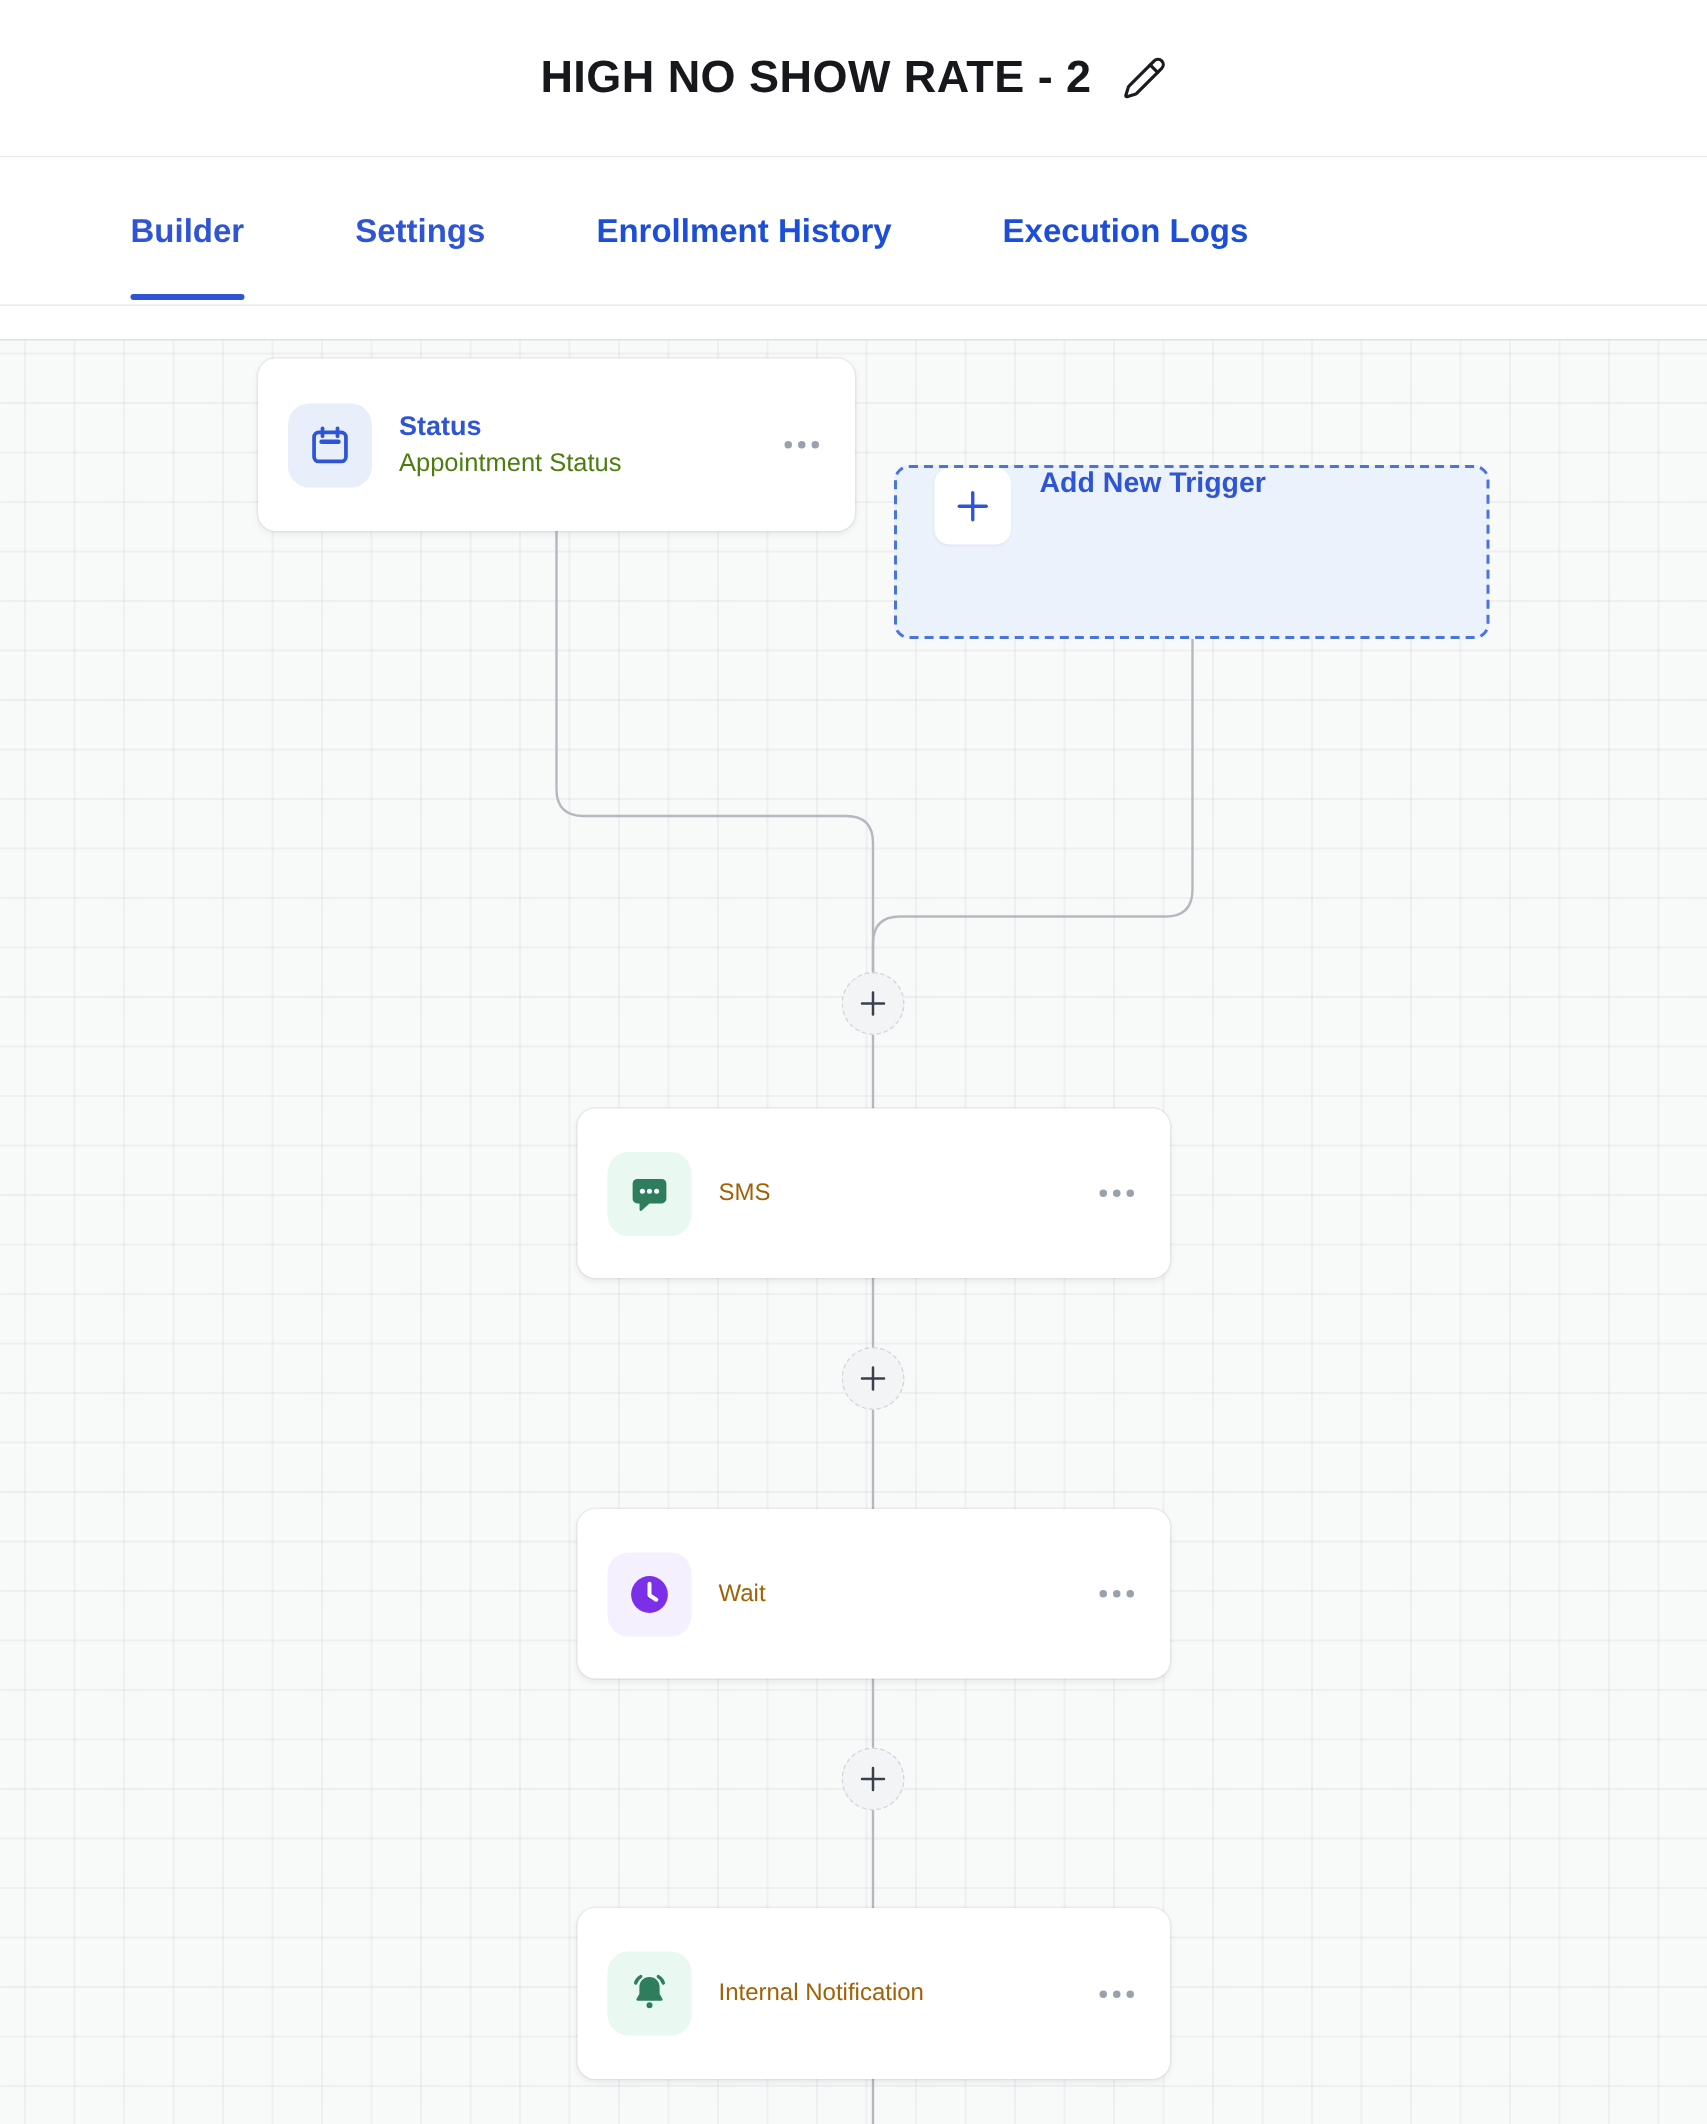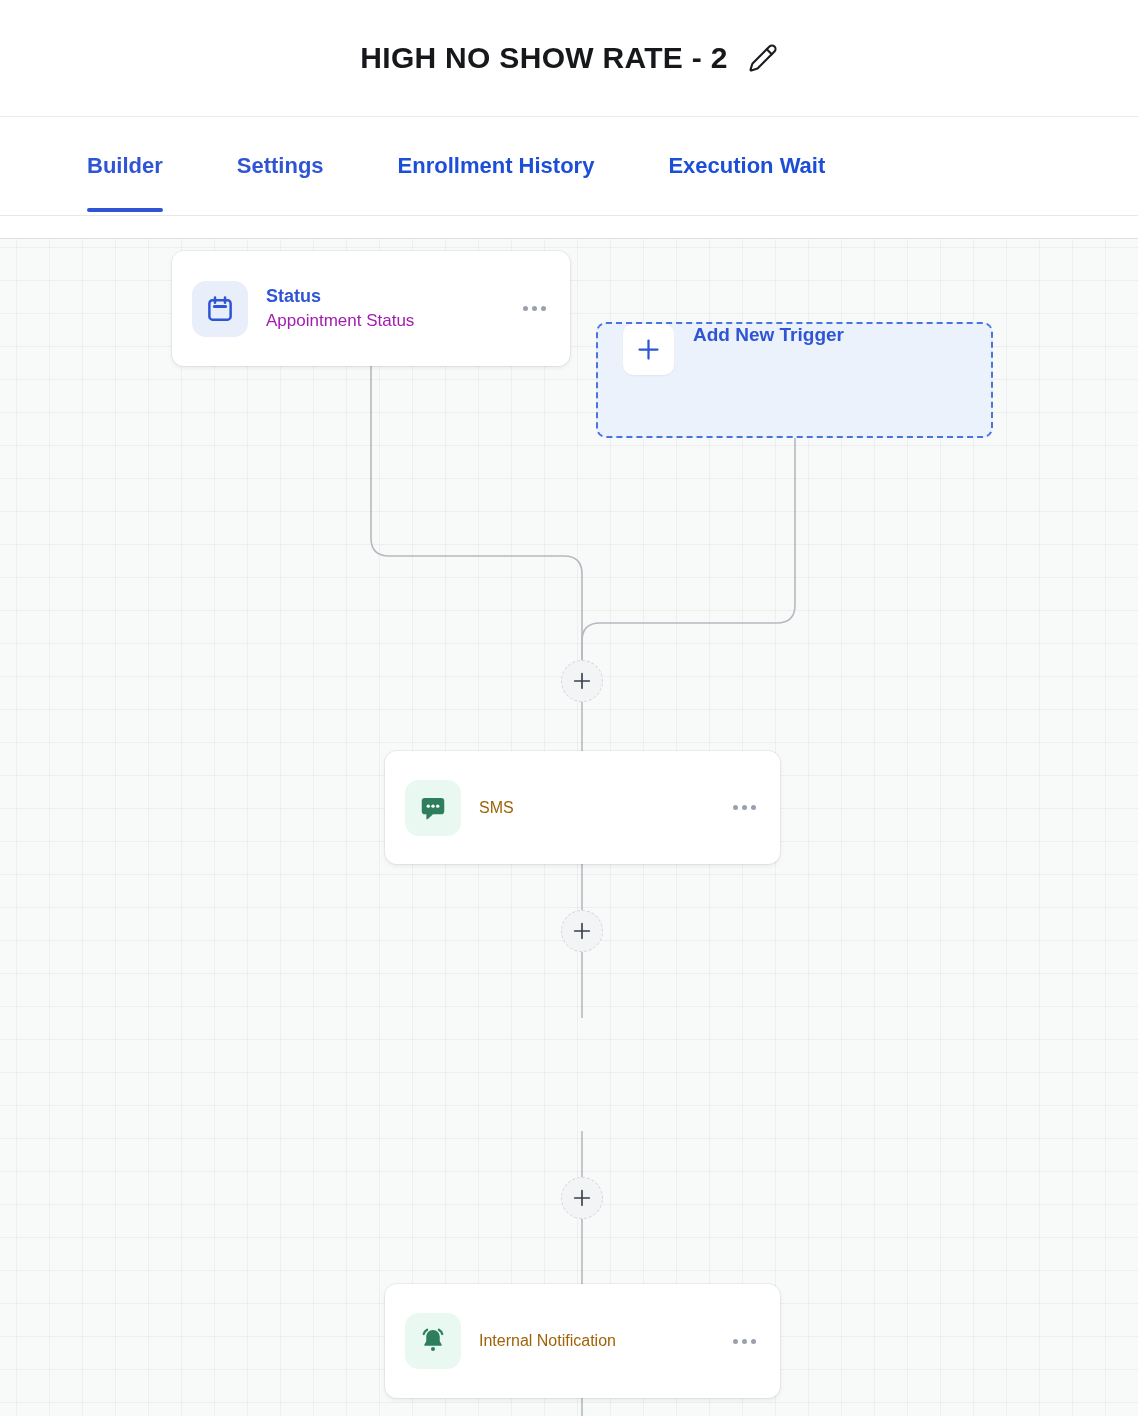--- a/index.html
+++ b/index.html
@@ -14,7 +14,7 @@
 
   
   .header {
-    height:117px; background:#ffffff;
+    height:105px; background:#ffffff;
     display:flex; align-items:center; justify-content:center;
     border-bottom:1px solid #e9ebee;
     flex:0 0 auto;

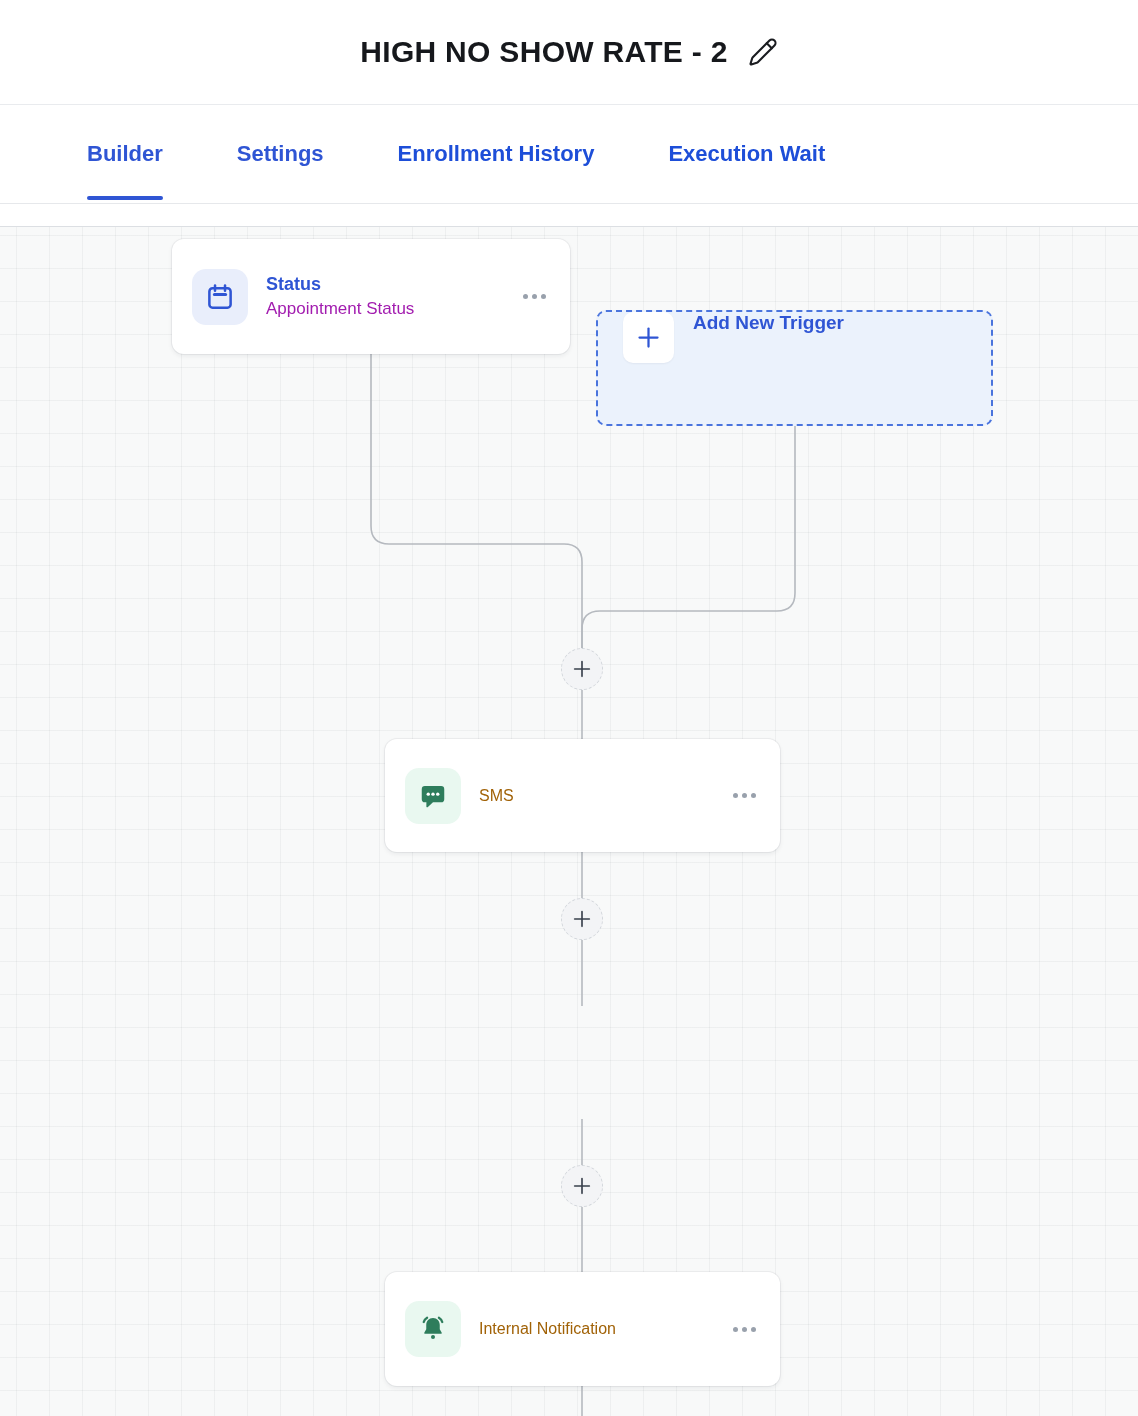--- a/index.html
+++ b/index.html
@@ -137,7 +137,7 @@
       <span>Enrollment History</span>
     </div>
     <div class="tab">
-      <span>Execution Wait</span>
+      <span>Execution Logs</span>
     </div>
   </div>
 

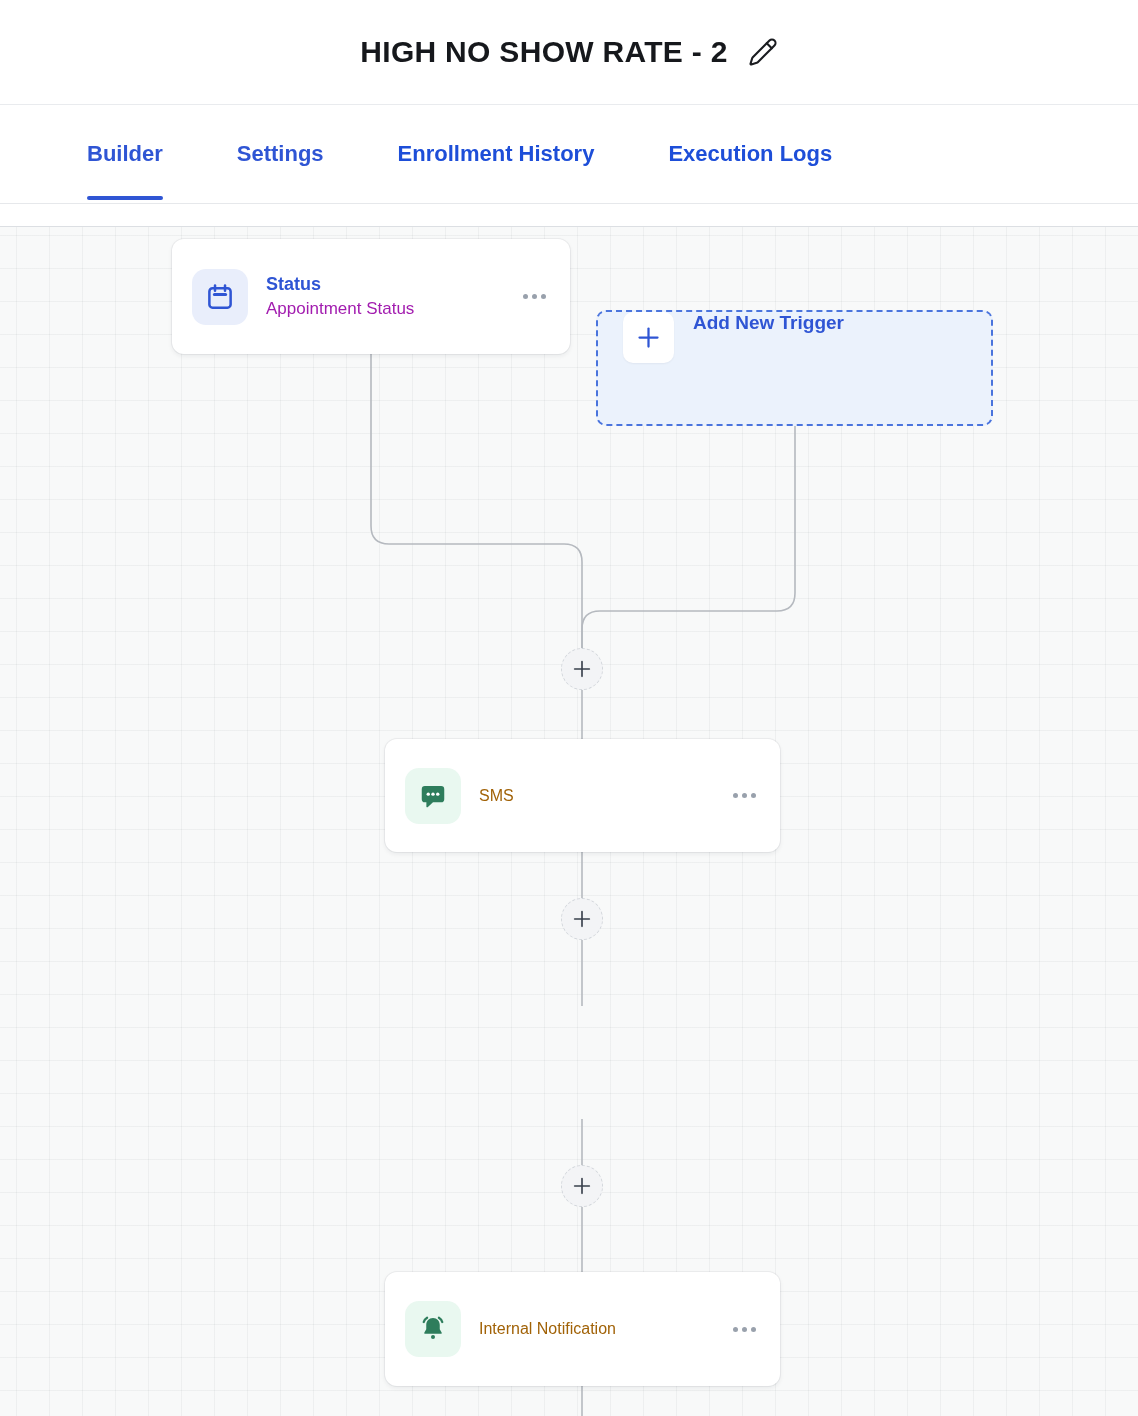--- a/index.html
+++ b/index.html
@@ -74,7 +74,7 @@
 
   .card-text { margin-left:18px; display:flex; flex-direction:column; }
   .trigger-title { font-size:18px; font-weight:600; color:#2f55d4; }
-  .trigger-subtitle { font-size:17px; font-weight:400; color:#a21caf; margin-top:4px; }
+  .trigger-subtitle { font-size:17px; font-weight:400; color:#4d7c0f; margin-top:4px; }
   .action-label { font-size:16px; font-weight:400; color:#a16207; margin-left:18px; }
 
   .dots { margin-left:auto; display:flex; gap:4px; cursor:pointer; padding:6px 0; }

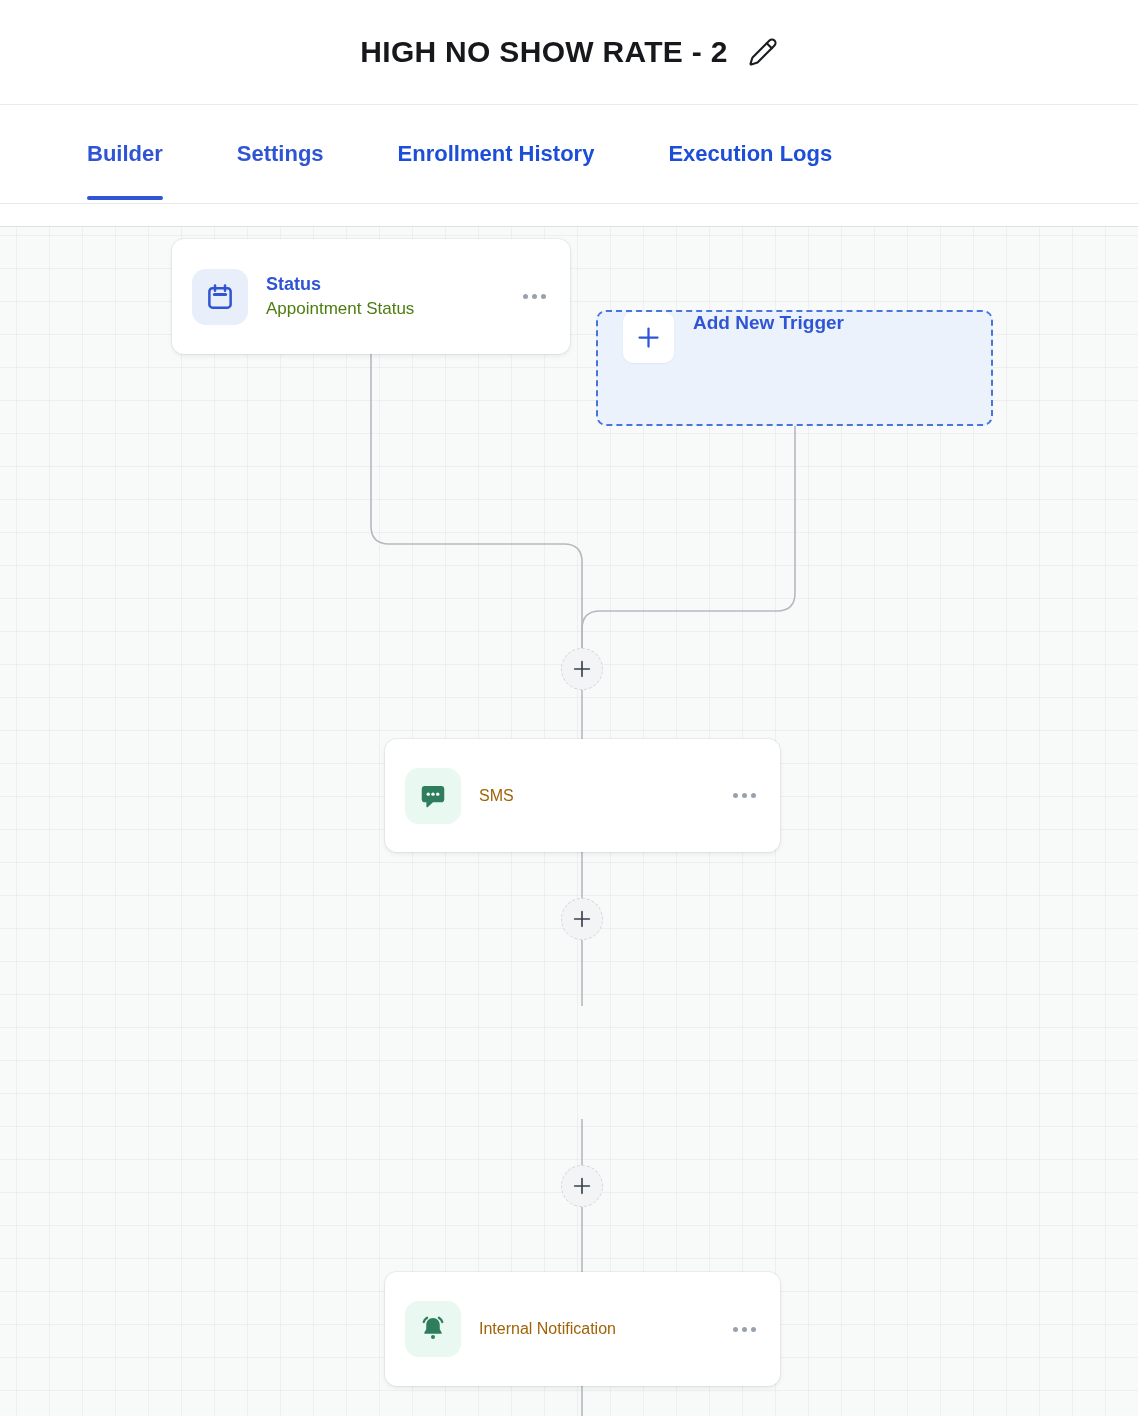--- a/index.html
+++ b/index.html
@@ -215,6 +215,20 @@
       </svg>
     </div>
 
+    <div class="card wait-card">
+      <div class="icon-box purple-bg">
+        <svg width="32" height="32" viewBox="0 0 24 24">
+          <circle cx="12" cy="12" r="9.2" fill="#7c2fe8"></circle>
+          <polyline points="12,6.6 12,12.4 15.4,14.6" fill="none" stroke="#ffffff" stroke-width="2" stroke-linecap="round" stroke-linejoin="round"></polyline>
+        </svg>
+      </div>
+      <span class="action-label">Wait</span>
+      <span class="dots">
+          <i></i>
+          <i></i>
+          <i></i>
+        </span>
+    </div>
 
     <div class="plus-node plus-node-3">
       <svg width="22" height="22" viewBox="0 0 24 24" fill="none" stroke="#39404c" stroke-width="1.8" stroke-linecap="round">

